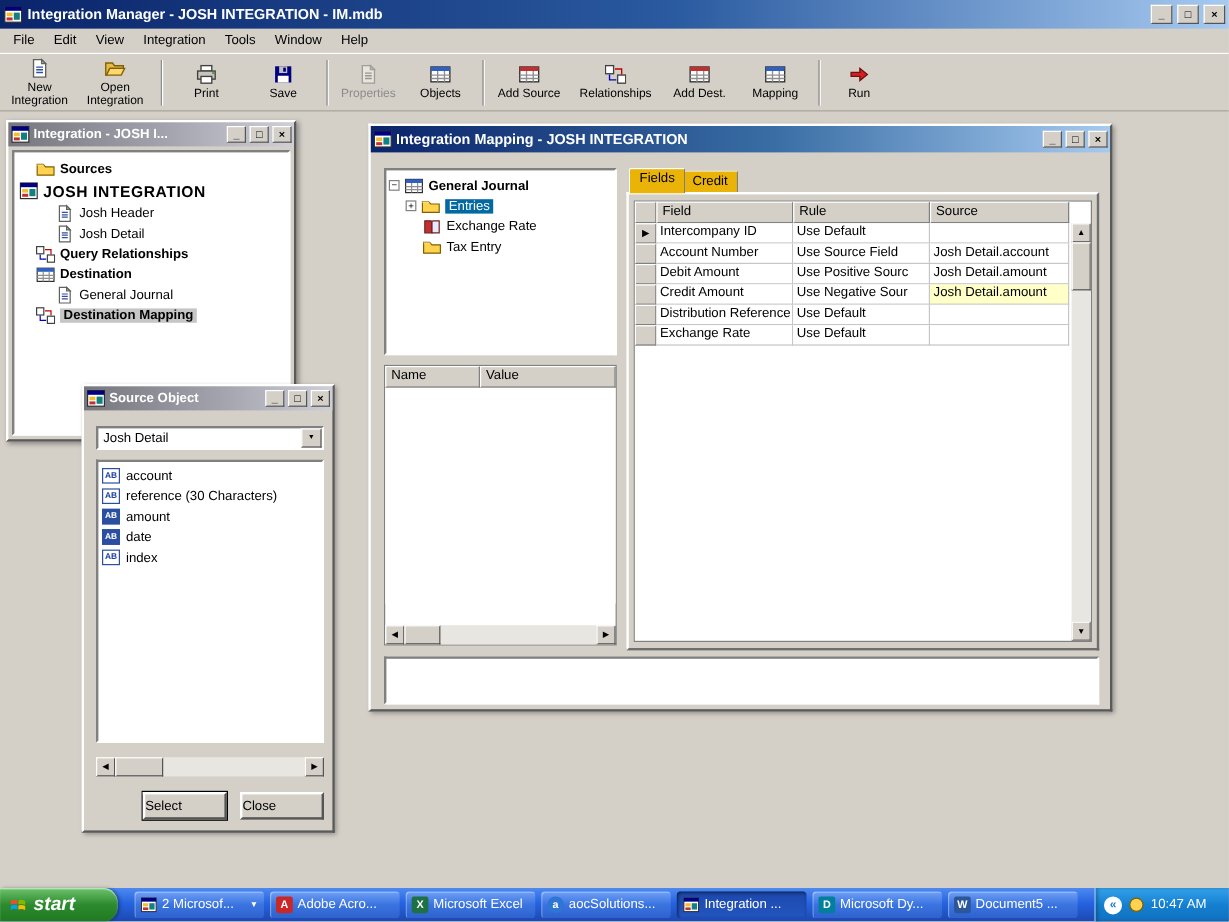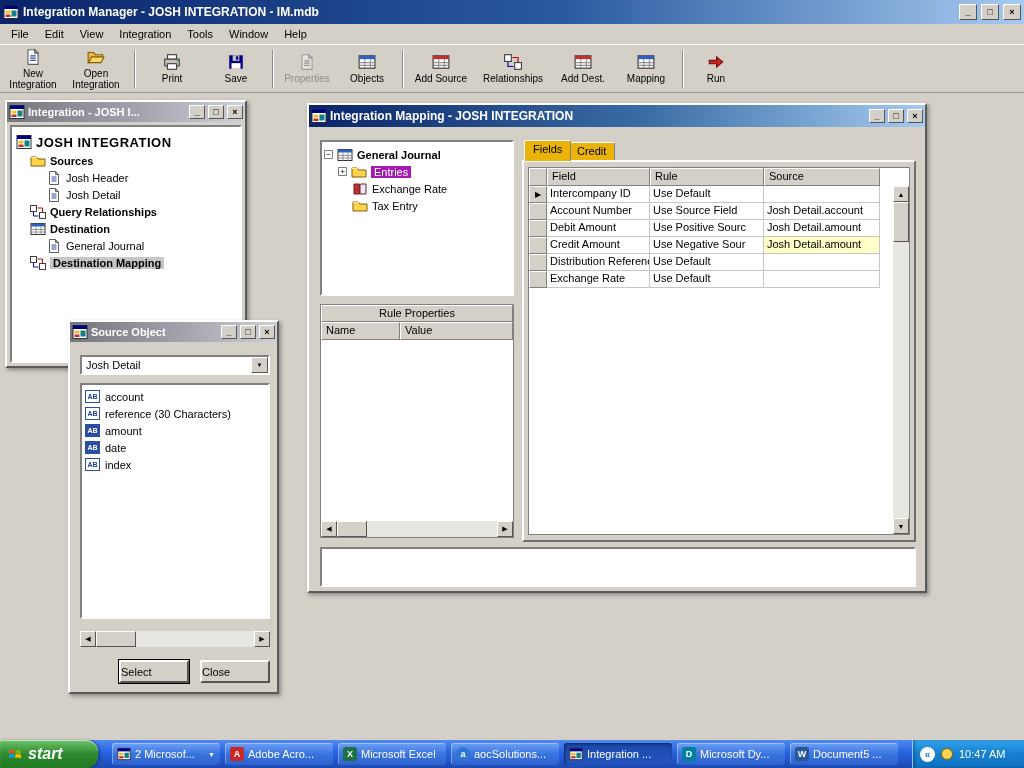--- a/index.html
+++ b/index.html
@@ -247,17 +247,17 @@
         <span class="cbtn">×</span>
       </div>
       <div class="sunken abs" style="left:3px;top:23px;right:3px;bottom:3px;padding:5px 2px;overflow:hidden">
+        <div class="ti" style="padding-left:16px">
+          <svg class="ic16">
+              <use href="#s-folder"></use>
+            </svg>
+          <b>Sources</b>
+        </div>
         <div class="ti" style="height:20px;font-weight:bold;font-size:13px;letter-spacing:.5px;padding-left:2px">
           <svg class="ic16">
               <use href="#s-app"></use>
             </svg>
           <span>JOSH INTEGRATION</span>
-        </div>
-        <div class="ti" style="padding-left:16px">
-          <svg class="ic16">
-              <use href="#s-folder"></use>
-            </svg>
-          <b>Sources</b>
         </div>
         <div class="ti" style="padding-left:32px">
           <svg class="ic16">

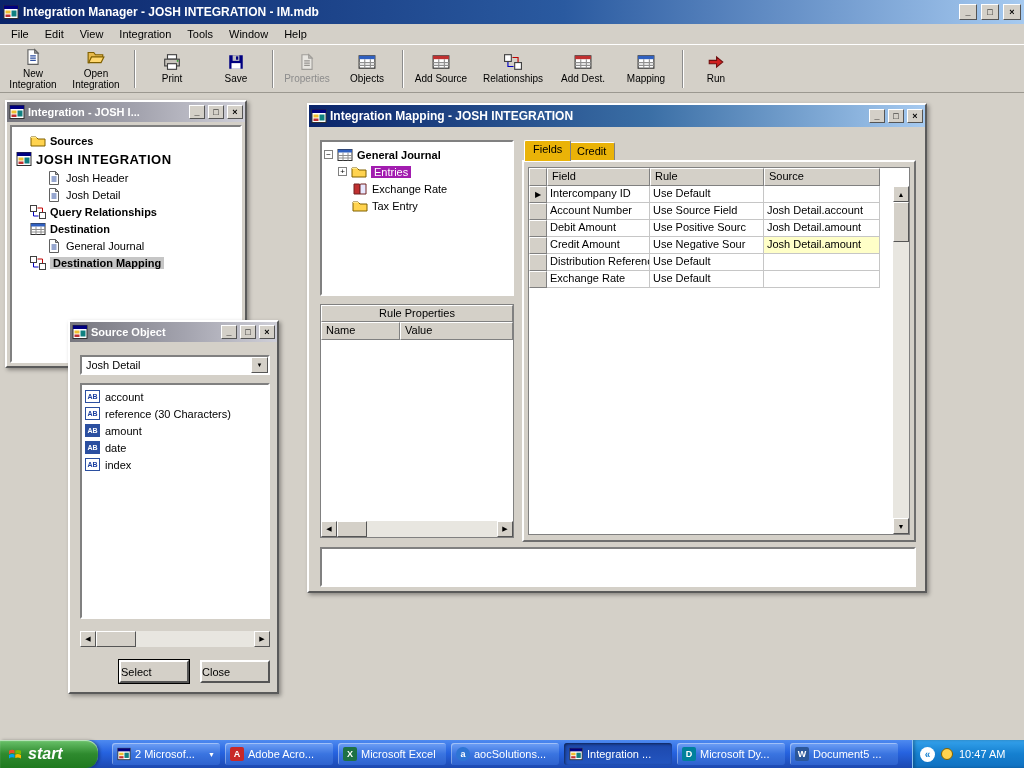--- a/index.html
+++ b/index.html
@@ -33,7 +33,7 @@
   .ti b{font-weight:bold}
   .xb{width:9px;height:9px;border:1px solid #808080;background:#fff;font-size:8px;line-height:7px;text-align:center;flex:none}
   .sel-gray{background:#C6C6C6;padding:0 3px}
-  .sel-blue{background:#a21caf;color:#fff;padding:0 3px}
+  .sel-blue{background:#0369a1;color:#fff;padding:0 3px}
   
   .gh{background:#D4D0C8;border:1px solid;border-color:#fff #808080 #808080 #fff;height:18px;padding:1px 4px;white-space:nowrap;overflow:hidden;flex:none}
   .grow{display:flex;height:17px}

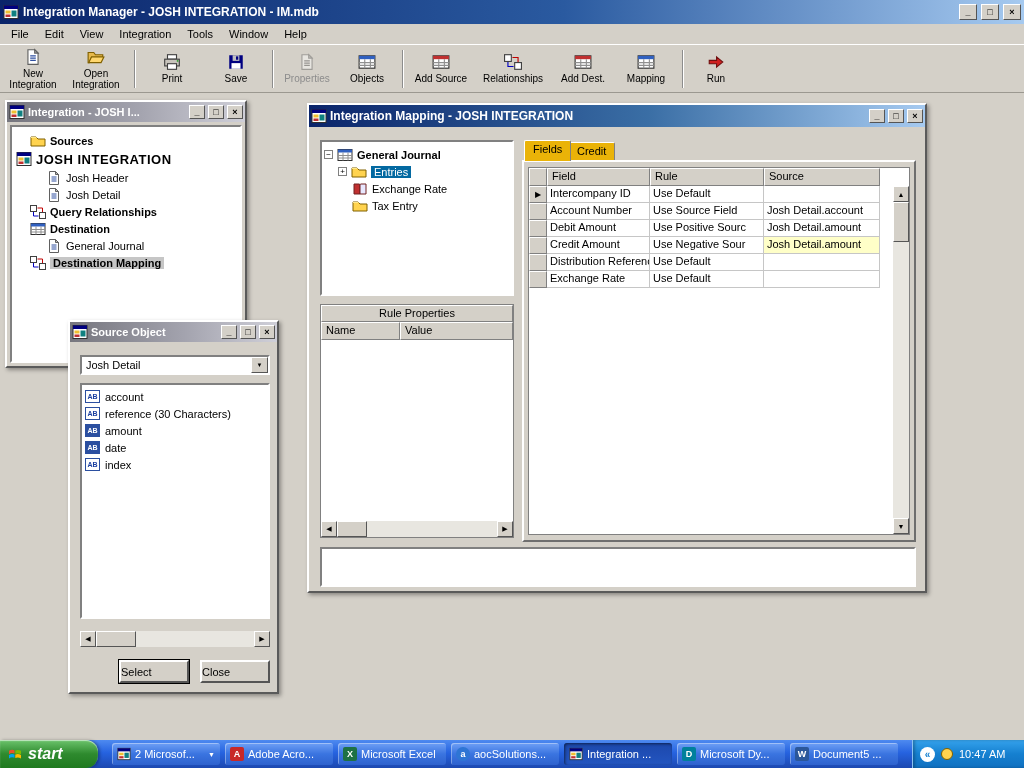--- a/index.html
+++ b/index.html
@@ -40,7 +40,7 @@
   .gc{border-right:1px solid #C6C6C6;border-bottom:1px solid #C6C6C6;padding:1px 3px;white-space:nowrap;overflow:hidden;flex:none;background:#fff}
   .gc.hl{background:#FFFFC8}
   .gsel{width:18px;flex:none;background:#D4D0C8;border:1px solid;border-color:#fff #808080 #808080 #fff;display:flex;align-items:center;justify-content:center;font-size:8px}
-  .cw1{width:103px}.cw2{width:114px}.cw3{width:116px}
+  .cw1{width:114px}.cw2{width:114px}.cw3{width:116px}
   
   .tab{position:absolute;height:18px;top:2px;padding:2px 8px 0;background:#eab308;border:1px solid #808080;border-bottom:none;border-top-color:#fff;border-left-color:#fff;border-radius:2px 2px 0 0;z-index:1}
   .tab.on{top:0;height:21px;z-index:3}

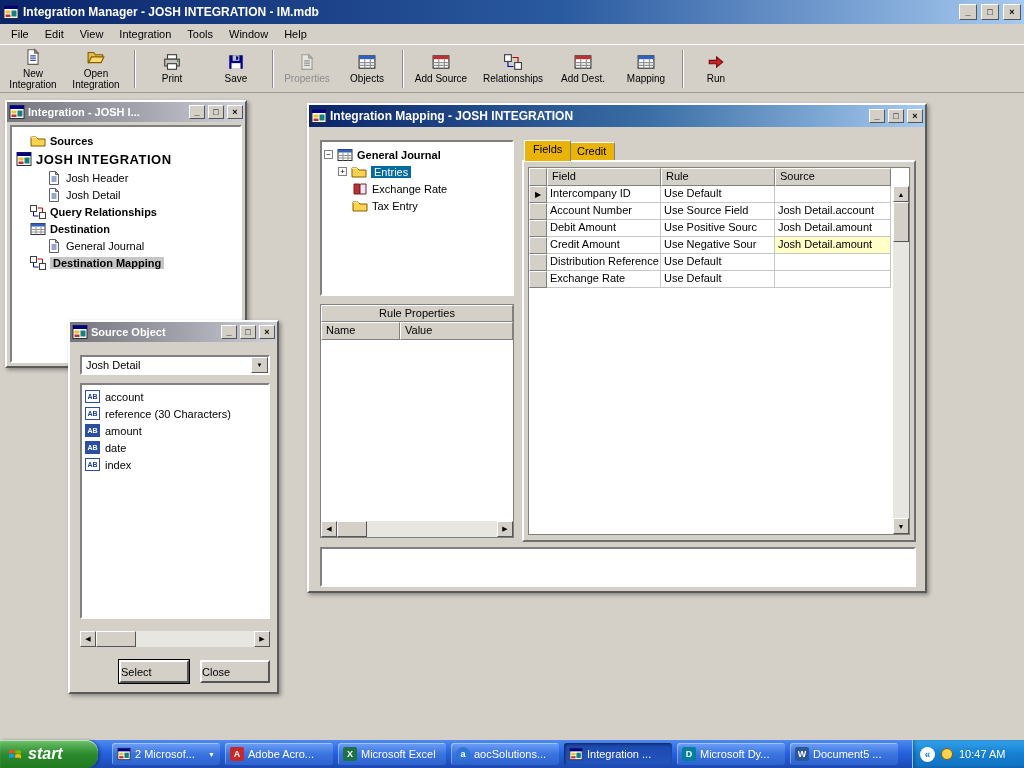--- a/index.html
+++ b/index.html
@@ -339,7 +339,6 @@
       </div>
 
       <div class="abs" style="left:11px;top:199px;width:194px;height:234px;border:1px solid #808080;background:#fff">
-        <div class="rph">Rule Properties</div>
         <div style="display:flex">
           <div class="gh" style="width:79px">Name</div>
           <div class="gh" style="flex:1">Value</div>

